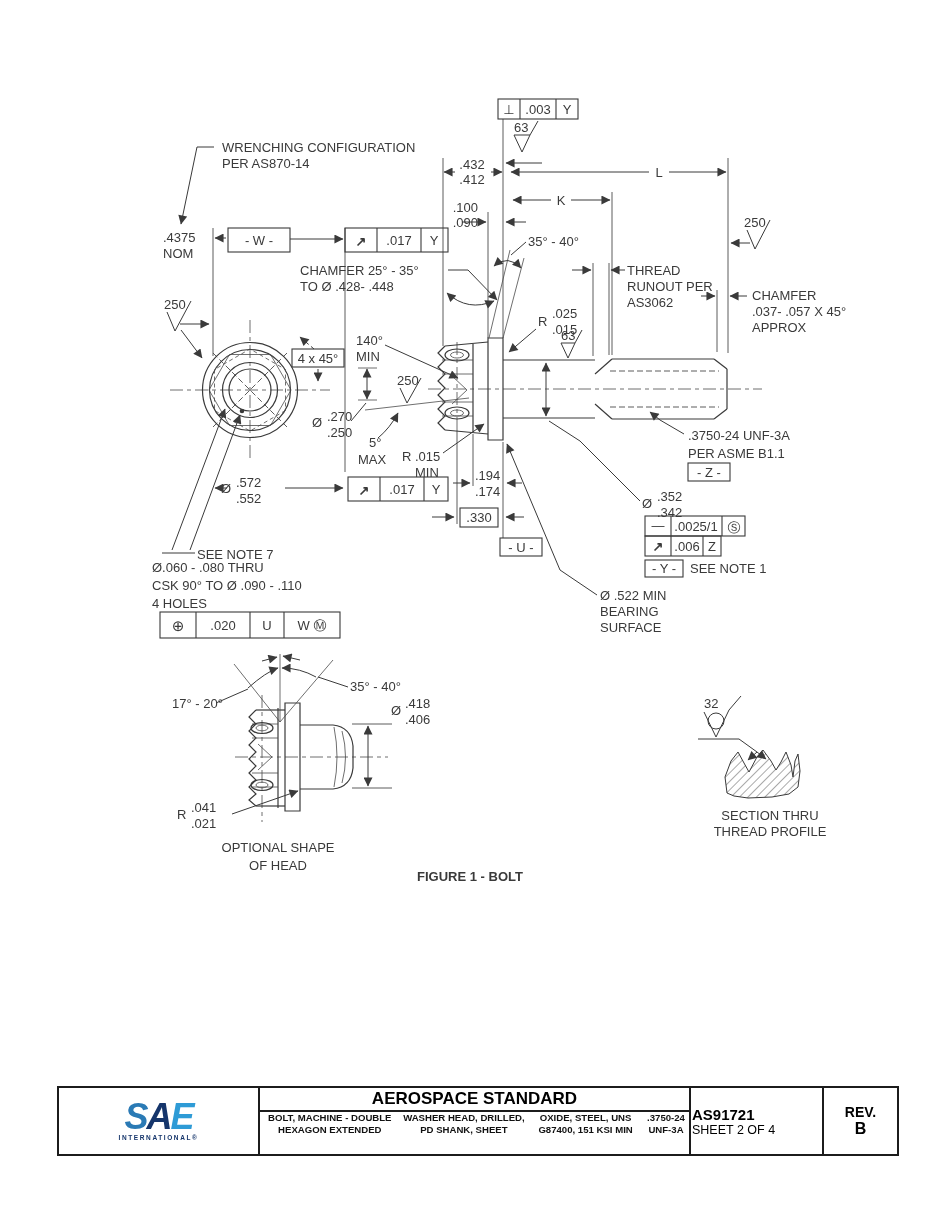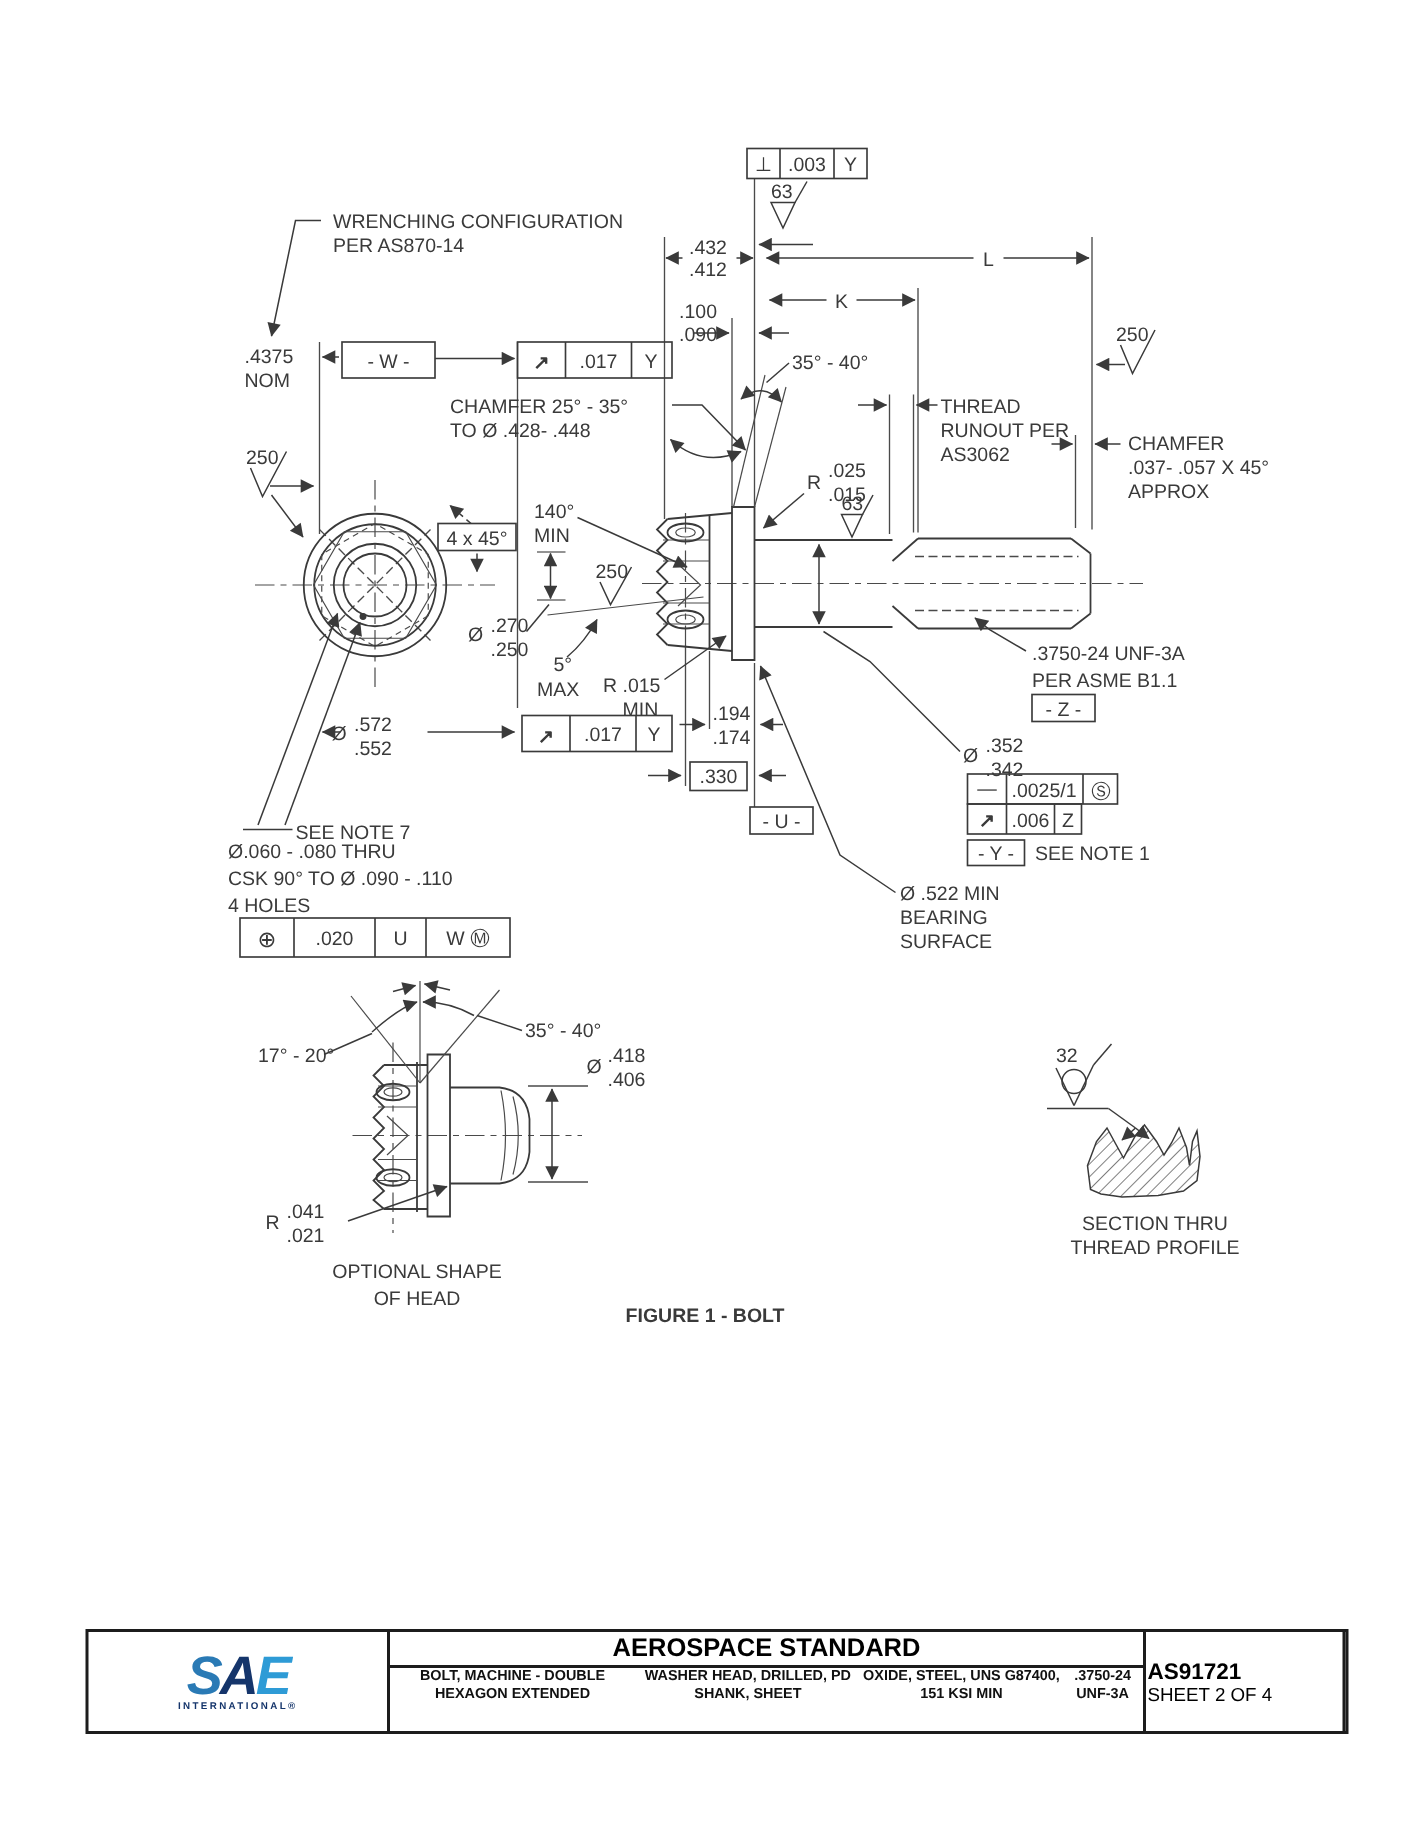--- a/index.html
+++ b/index.html
@@ -430,6 +430,10 @@
     <div id="tb-docno">AS91721</div>
     <div id="tb-sheet">SHEET 2 OF 4</div>
   </div>
+  <div id="tb-rev" class="tb-cell">
+    <div id="tb-rev-label">REV.</div>
+    <div id="tb-rev-val">B</div>
+  </div>
 </div>
 
 </body></html>

